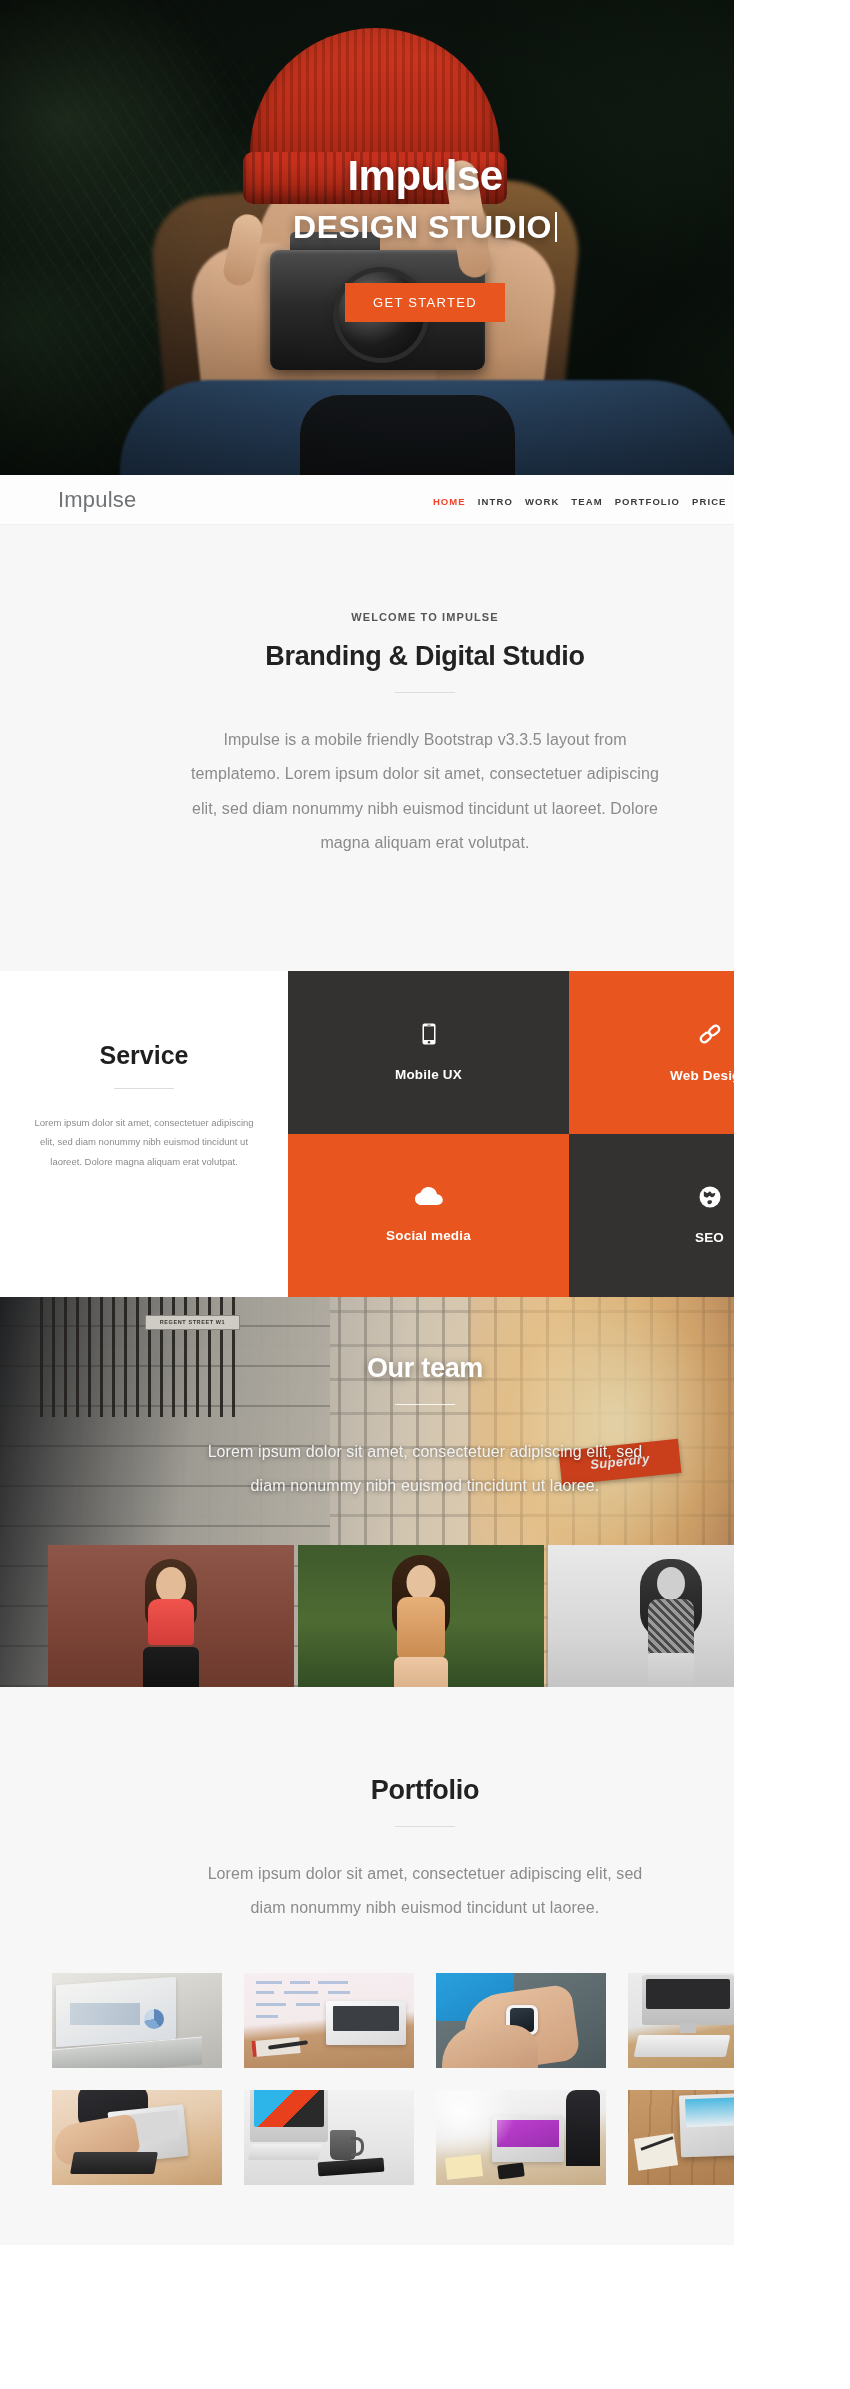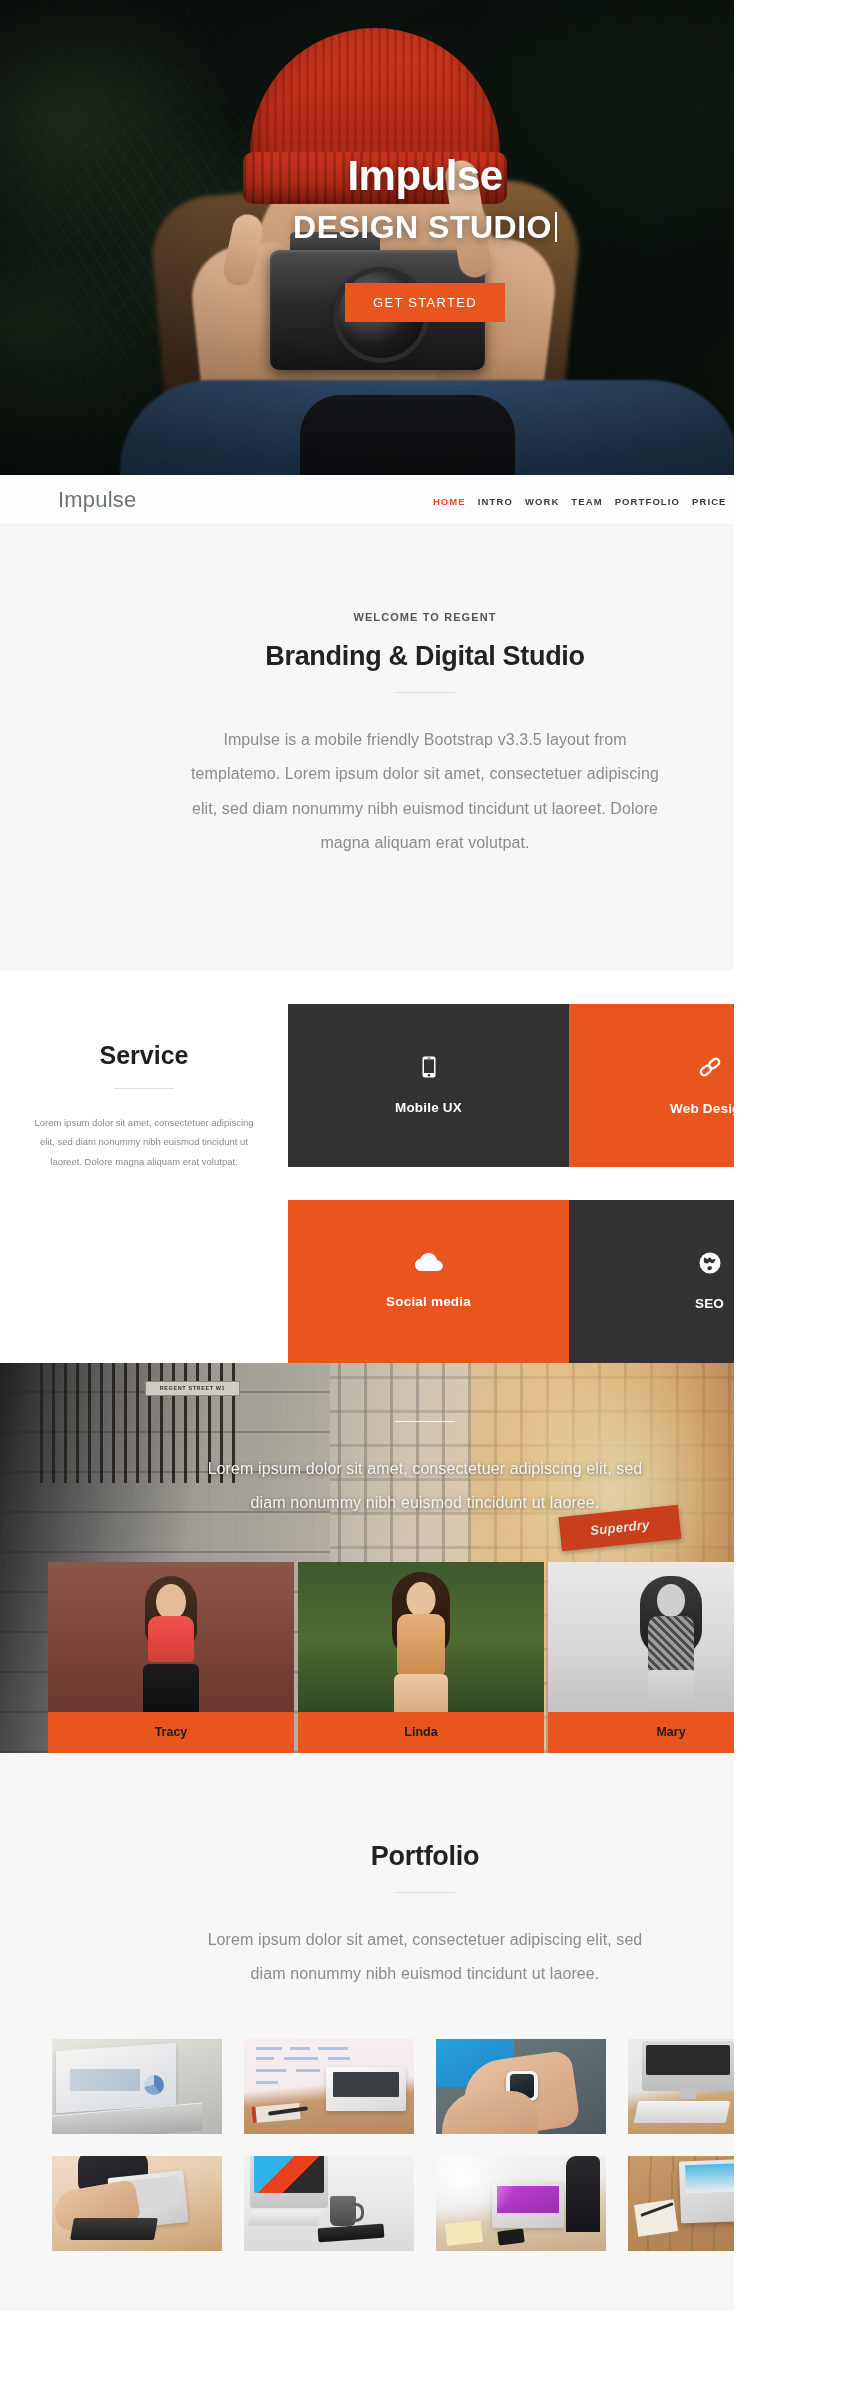--- a/index.html
+++ b/index.html
@@ -473,7 +473,7 @@
   </nav>
 
   <section class="intro">
-    <div class="eyebrow">WELCOME TO REGENT</div>
+    <div class="eyebrow">WELCOME TO IMPULSE</div>
     <h2 class="sec-title">Branding &amp; Digital Studio</h2>
     <div class="rule"></div>
     <p class="lede">Impulse is a mobile friendly Bootstrap v3.3.5 layout from templatemo. Lorem ipsum dolor sit amet, consectetuer adipiscing elit, sed diam nonummy nibh euismod tincidunt ut laoreet. Dolore magna aliquam erat volutpat.</p>

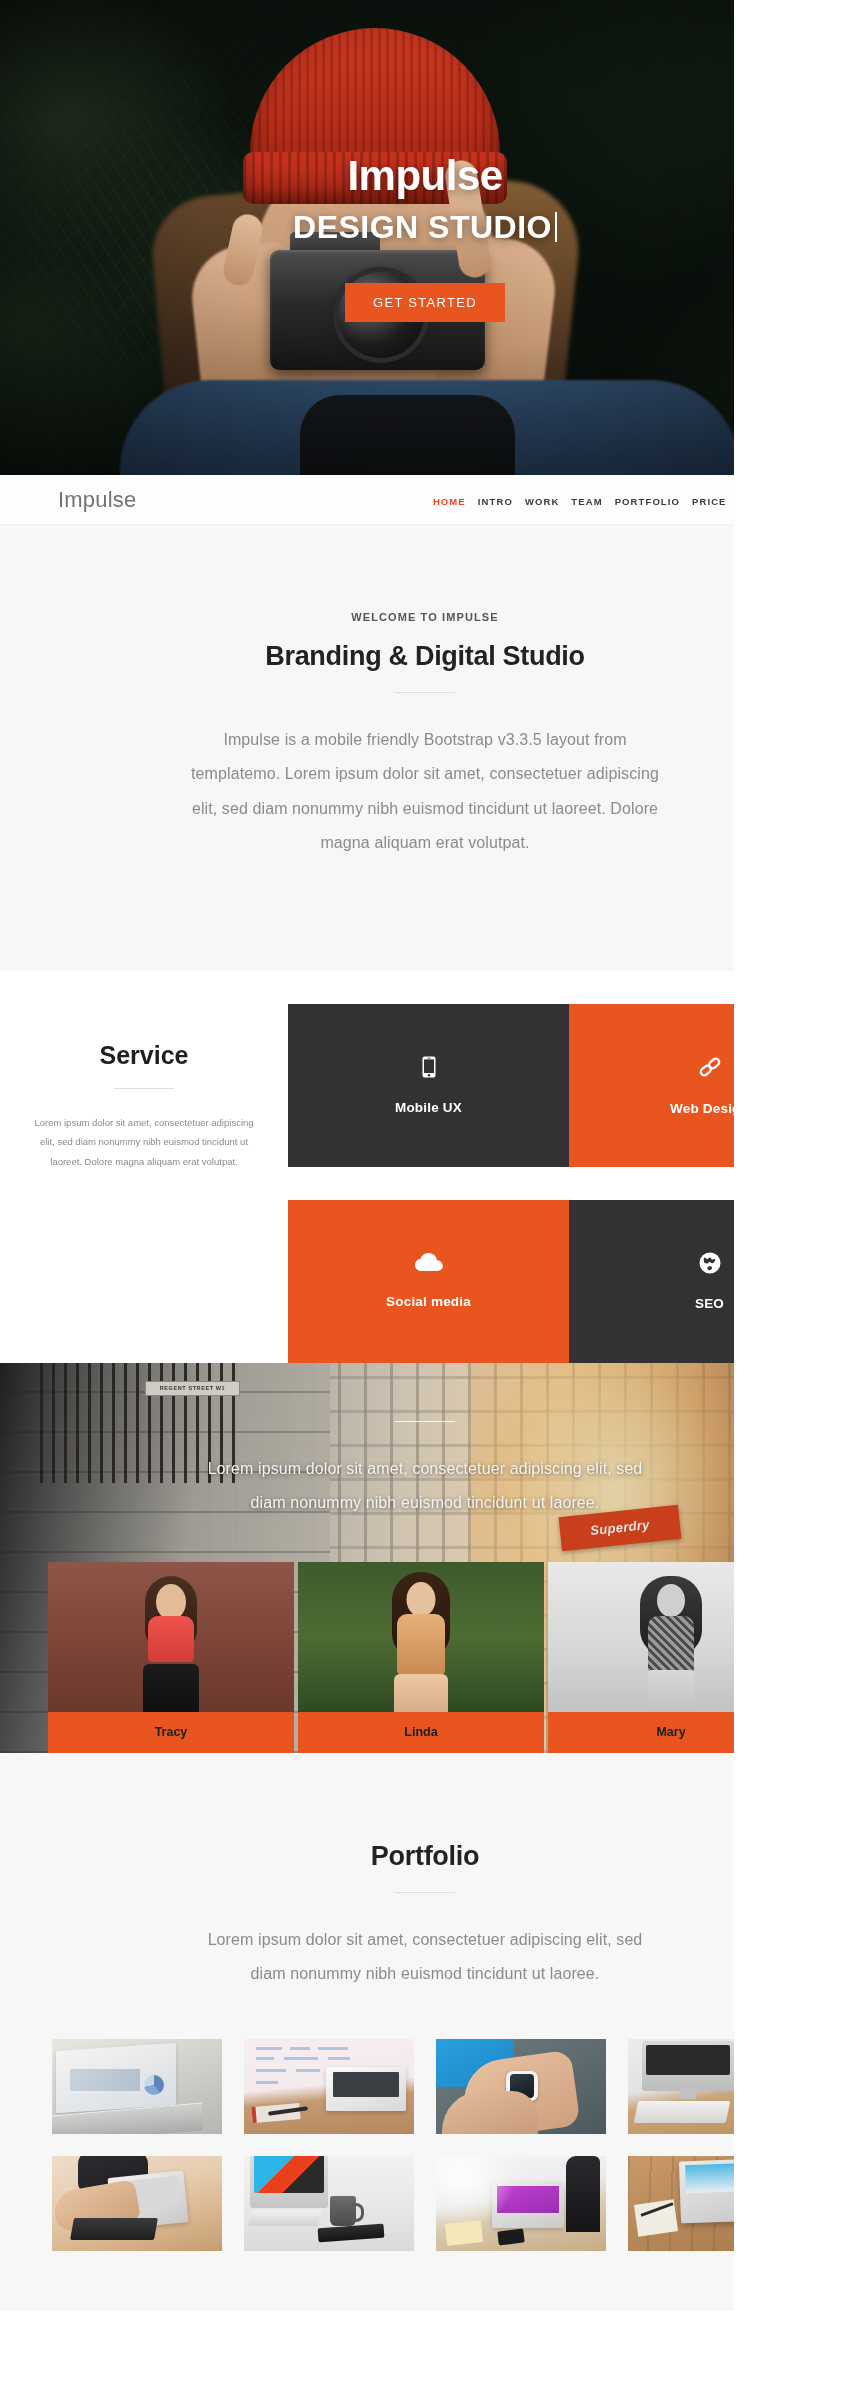--- a/index.html
+++ b/index.html
@@ -208,7 +208,6 @@
     width:281px; height:163px;
     display:flex; flex-direction:column; align-items:center; justify-content:center;
     cursor:pointer;
-    margin-top:33px;
   }
   .tile.dark{ background:#333231; }
   .tile.orange{ background:#e8551f; }

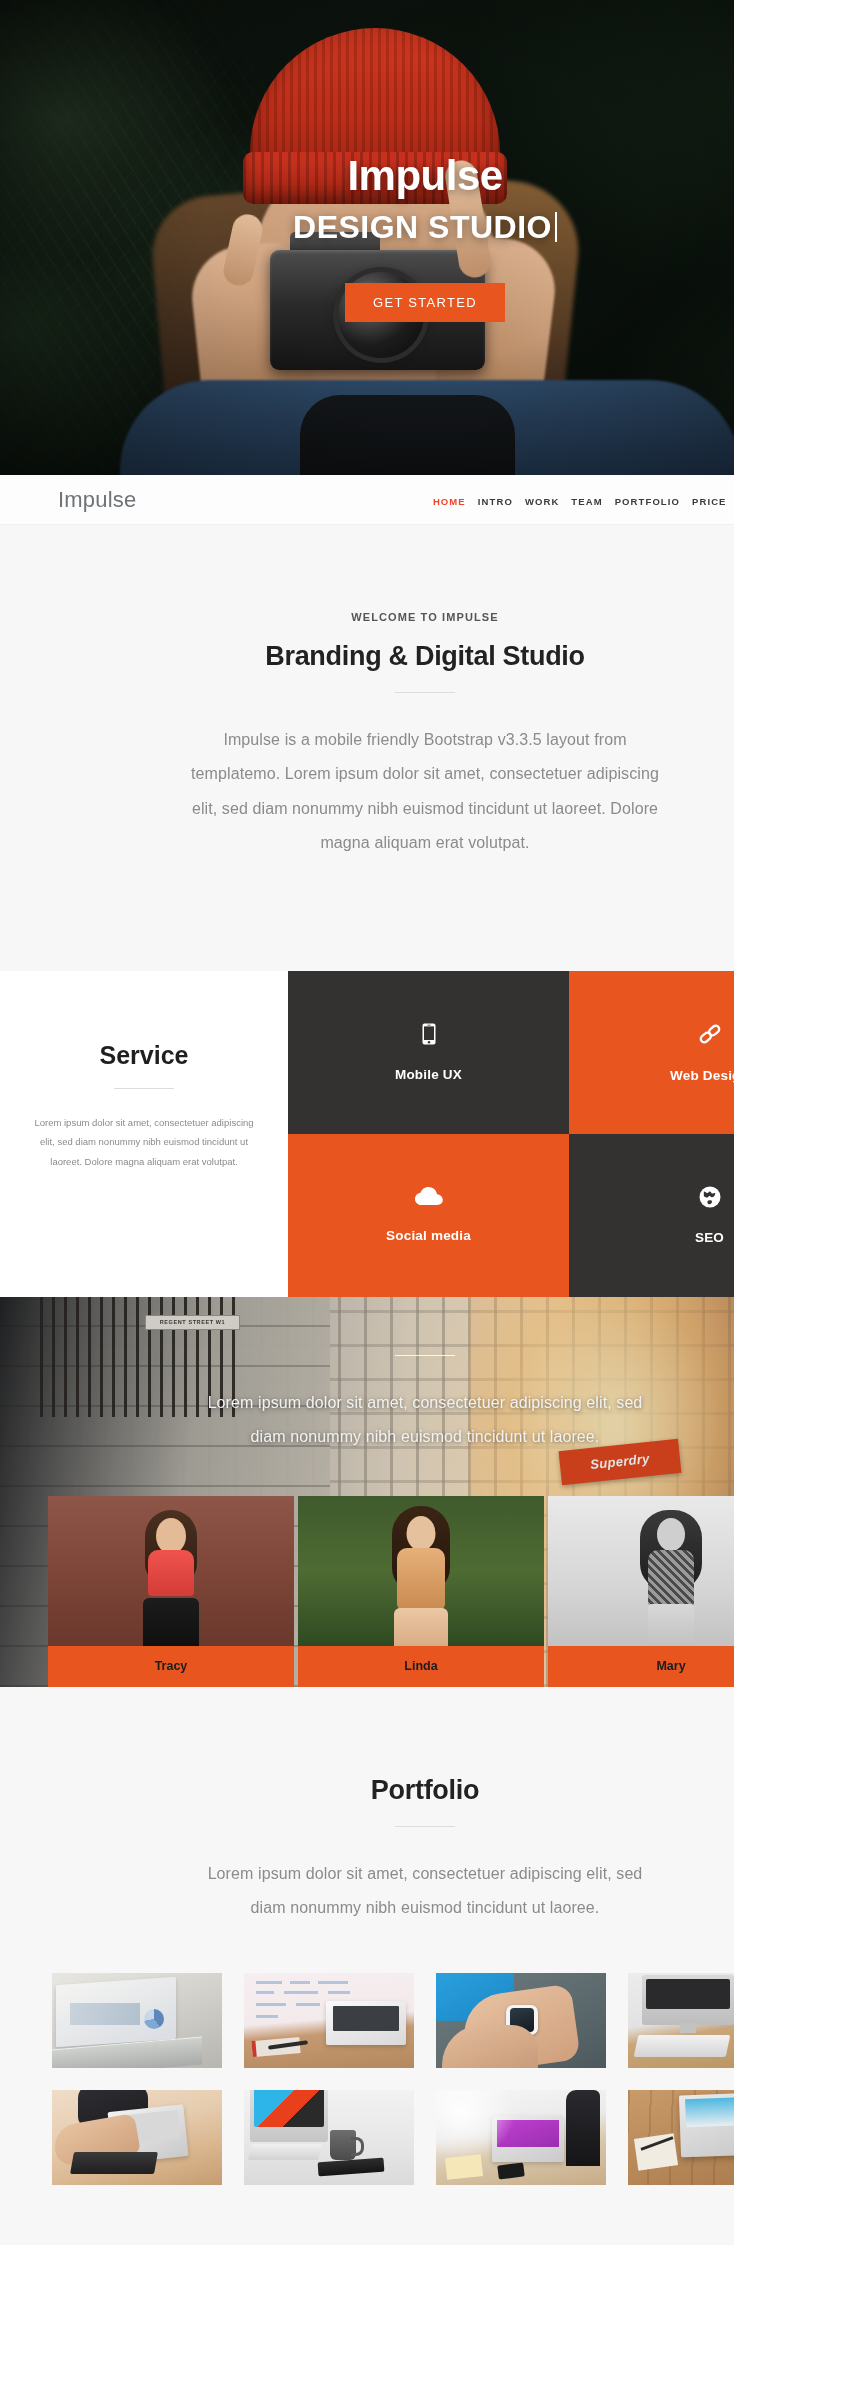--- a/index.html
+++ b/index.html
@@ -552,6 +552,7 @@
     </div>
 
     <div class="team-head">
+      <h2 class="sec-title white">Our team</h2>
       <div class="rule white"></div>
       <p class="lede white">Lorem ipsum dolor sit amet, consectetuer adipiscing elit, sed diam nonummy nibh euismod tincidunt ut laoree.</p>
     </div>

